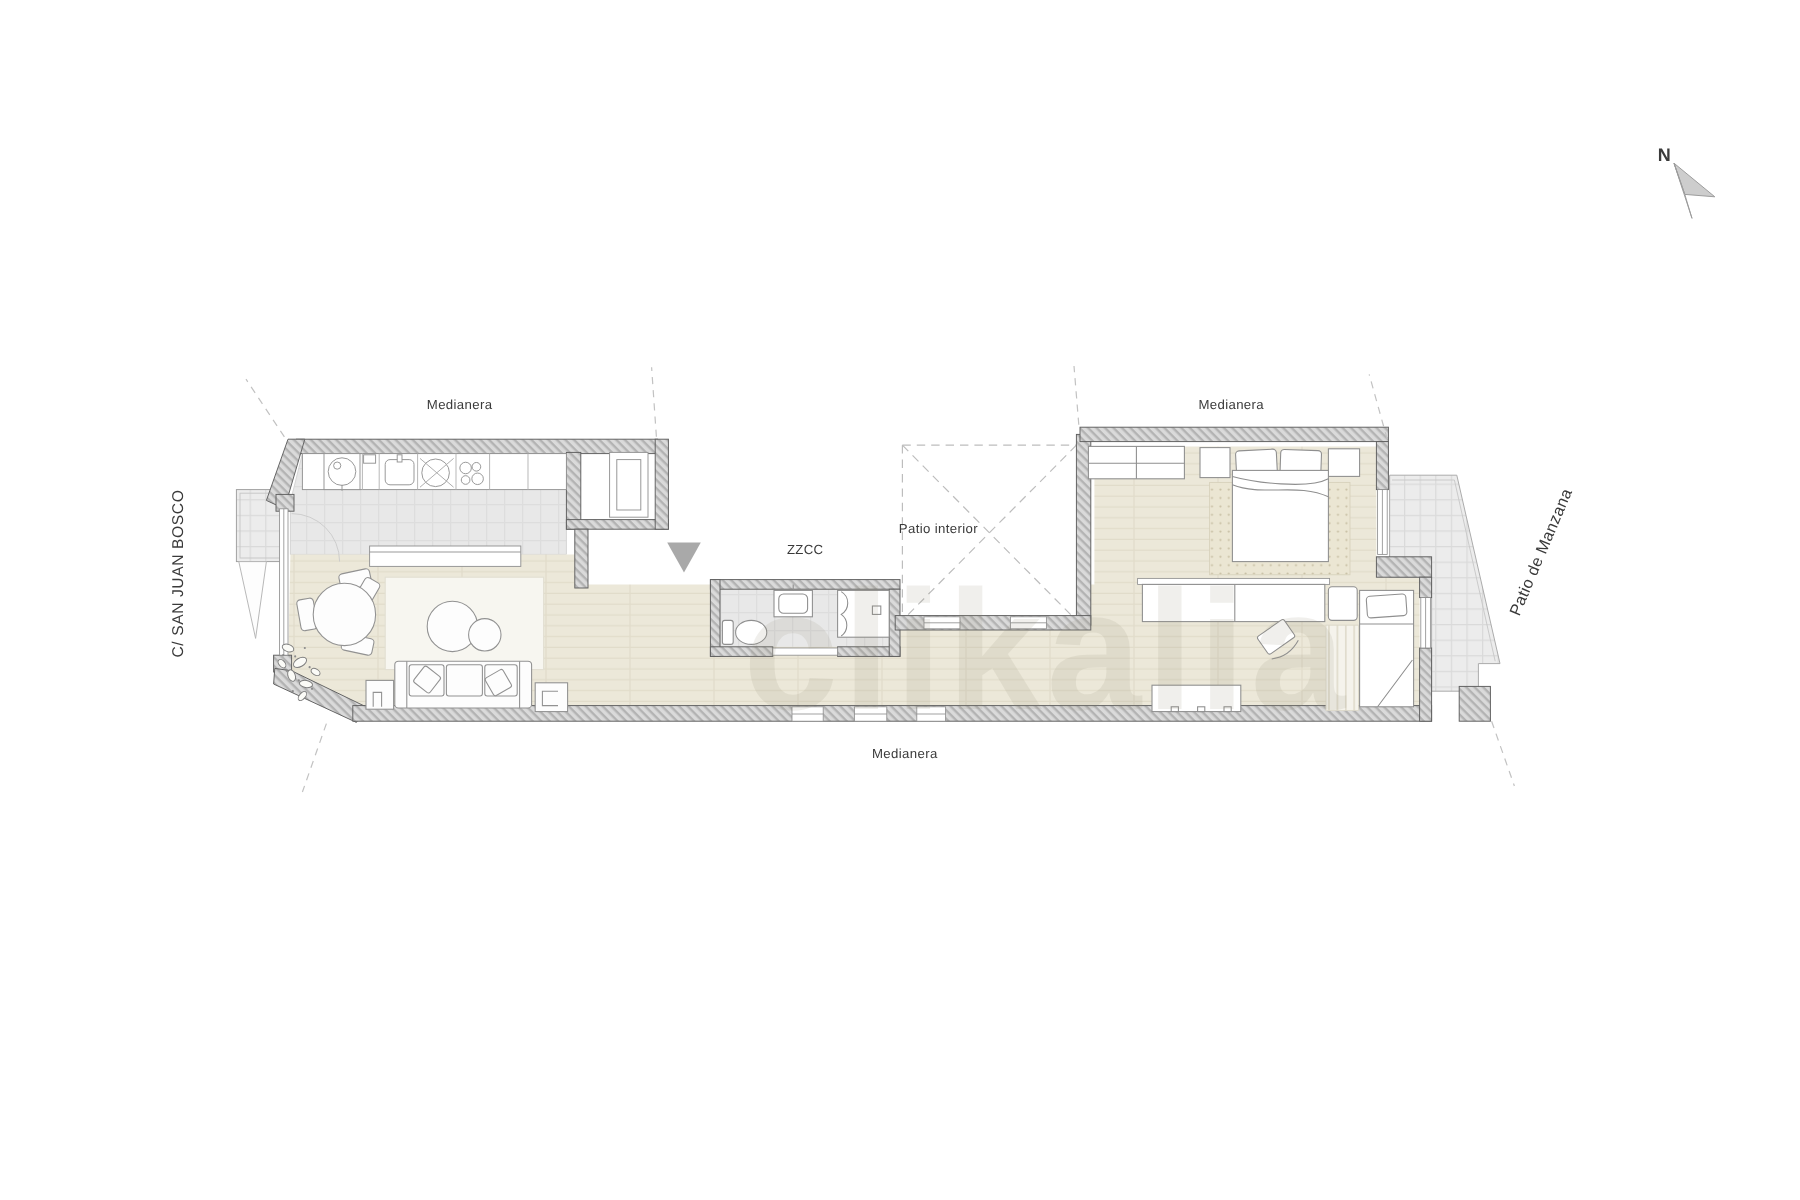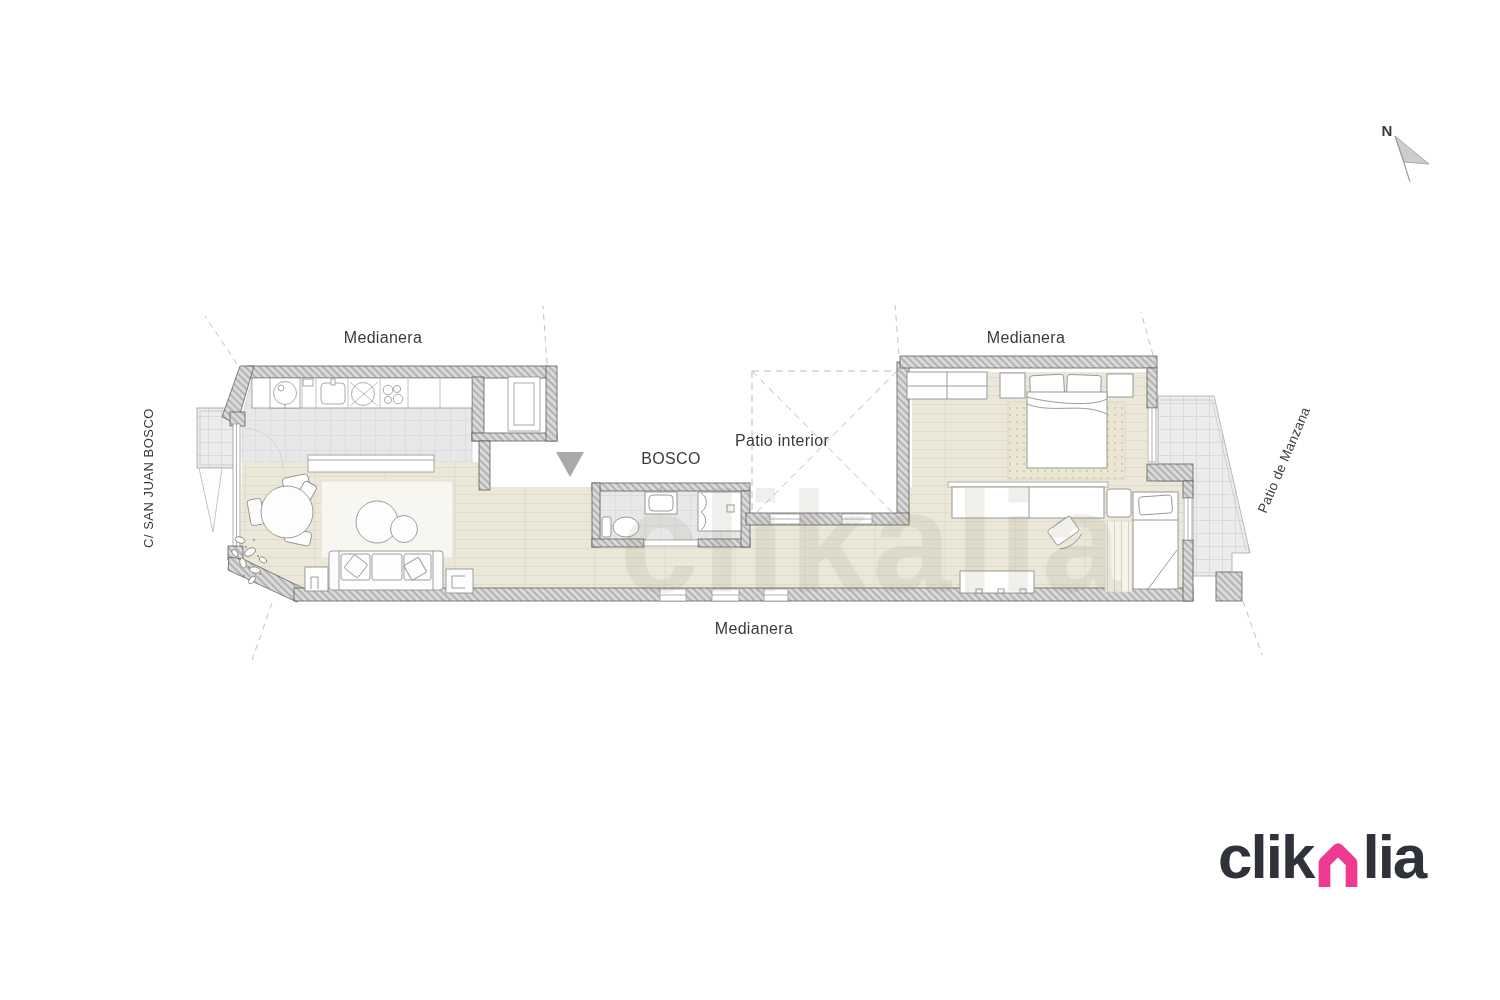--- a/index.html
+++ b/index.html
@@ -6,7 +6,7 @@
   #canvas{position:relative;width:1500px;height:1000px;background:#fff;overflow:hidden;
           font-family:"Liberation Sans",sans-serif;}
   #plan-svg{position:absolute;left:0;top:0;}
-  .lbl{position:absolute;transform:translate(-50%,-50%);color:#3a3a3a;font-size:16px;
+  .lbl{position:absolute;transform:translate(-50%,-50%);color:#3a3a3a;font-size:11px;
        letter-spacing:.3px;white-space:nowrap;}
   .lbl-street{font-size:13px;transform:translate(-50%,-50%) rotate(-90deg);letter-spacing:.5px;}
   .lbl-patio-right{font-size:13.5px;transform:translate(-50%,-50%) rotate(-67deg);}

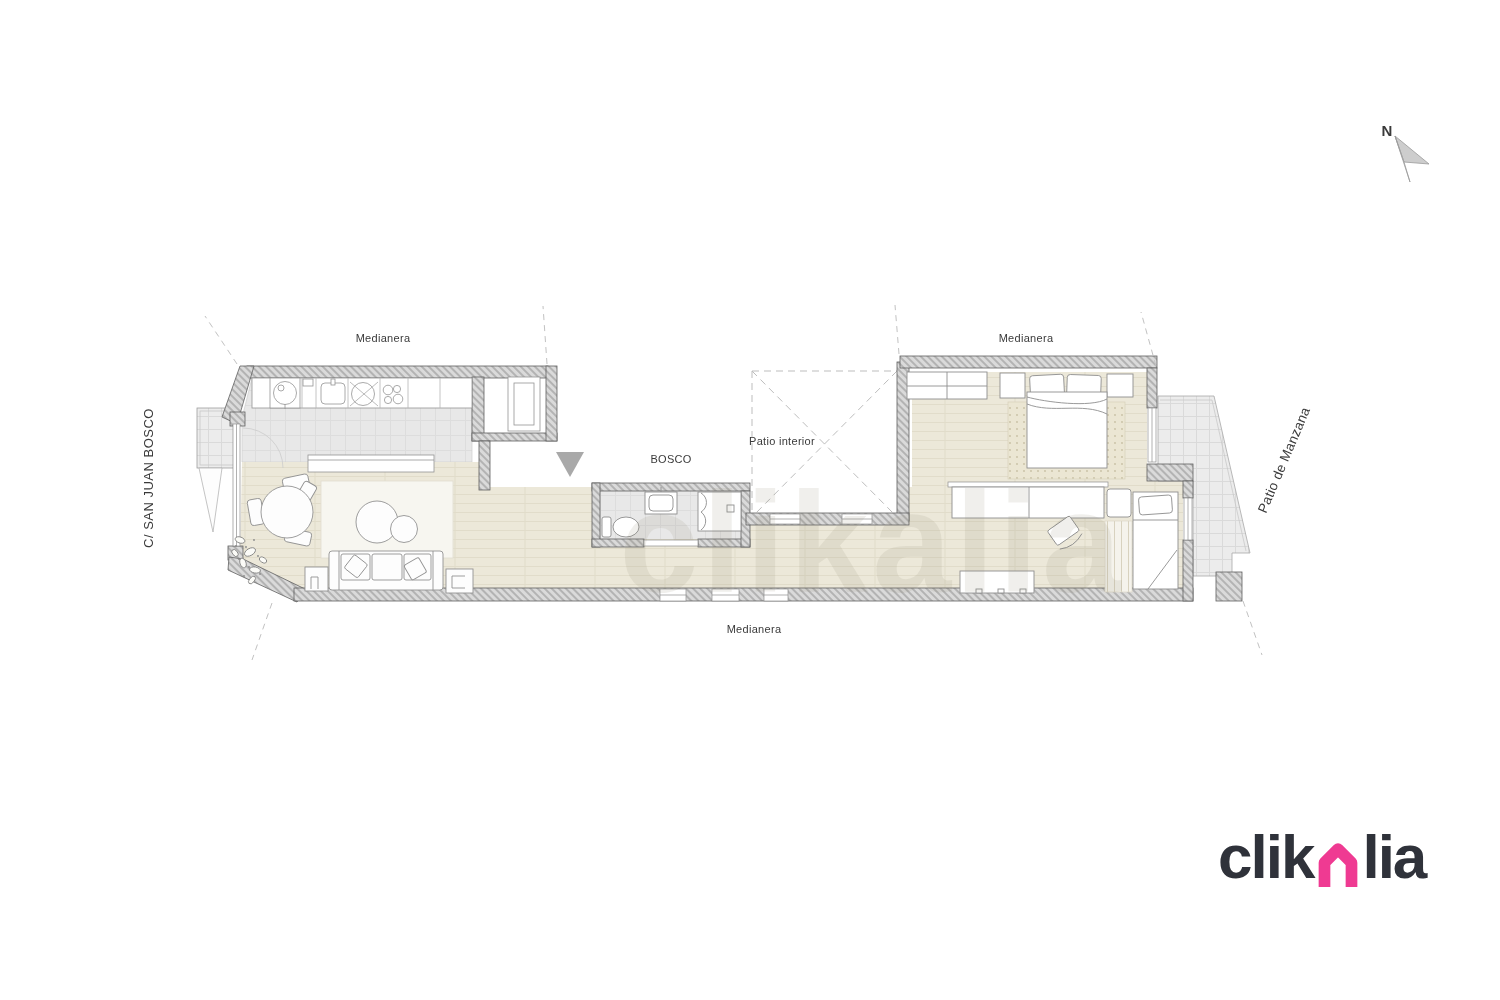--- a/index.html
+++ b/index.html
@@ -297,7 +297,7 @@
 <div class="lbl" style="left:383px;top:338px">Medianera</div>
 <div class="lbl" style="left:1026px;top:338px">Medianera</div>
 <div class="lbl" style="left:754px;top:629px">Medianera</div>
-<div class="lbl" style="left:671px;top:459px">BOSCO</div>
+<div class="lbl" style="left:671px;top:459px">ZZCC</div>
 <div class="lbl" style="left:782px;top:441px">Patio interior</div>
 <div class="lbl lbl-street" style="left:148px;top:478px">C/ SAN JUAN BOSCO</div>
 <div class="lbl lbl-patio-right" style="left:1284px;top:460px">Patio de Manzana</div>

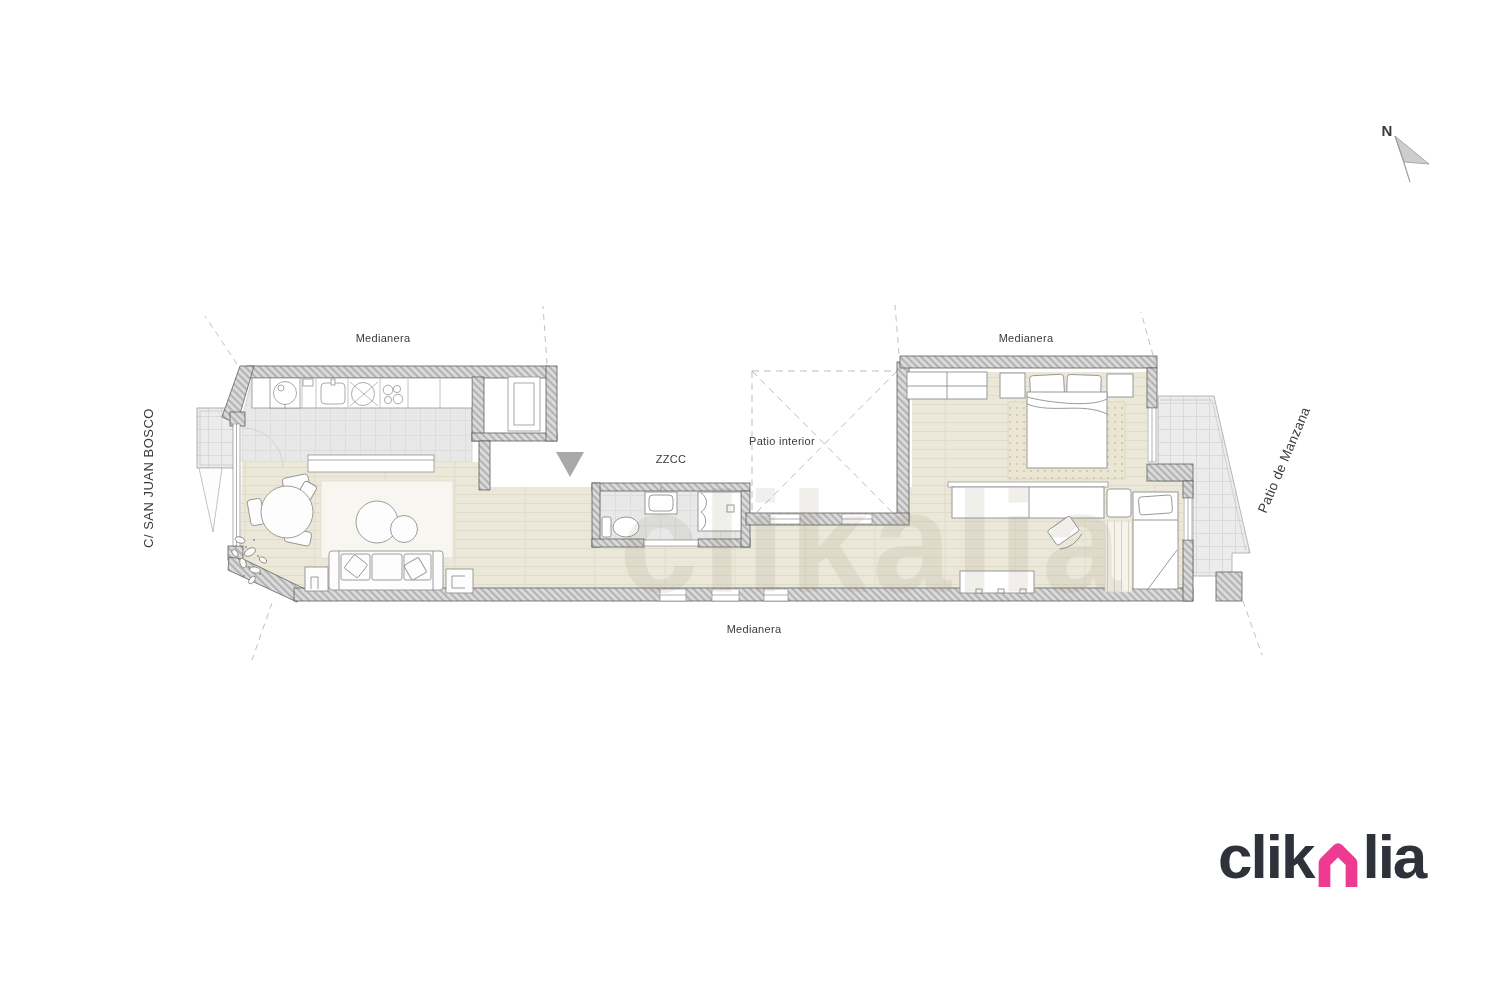--- a/index.html
+++ b/index.html
@@ -305,14 +305,7 @@
 
 <div id="watermark">clikalia</div>
 
-<div id="logo">
-  <span>clik</span>
-  <svg width="42" height="45" viewBox="0 0 46 50">
-    <path d="M8 50 V23 L23 8 L38 23 V50" fill="none" stroke="#ef3a92" stroke-width="13" stroke-linejoin="round"></path>
-  </svg>
-  <span>lia</span>
+
 </div>
 
-</div>
-
 </body></html>

